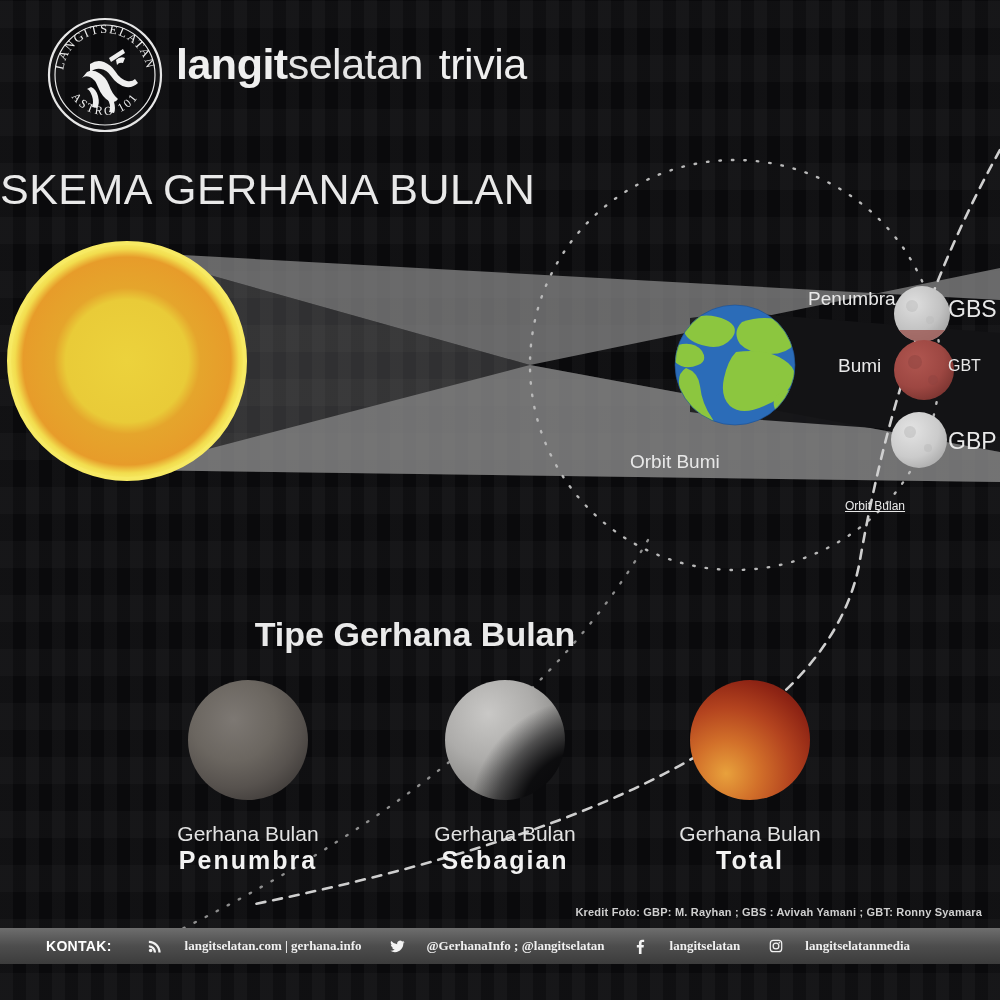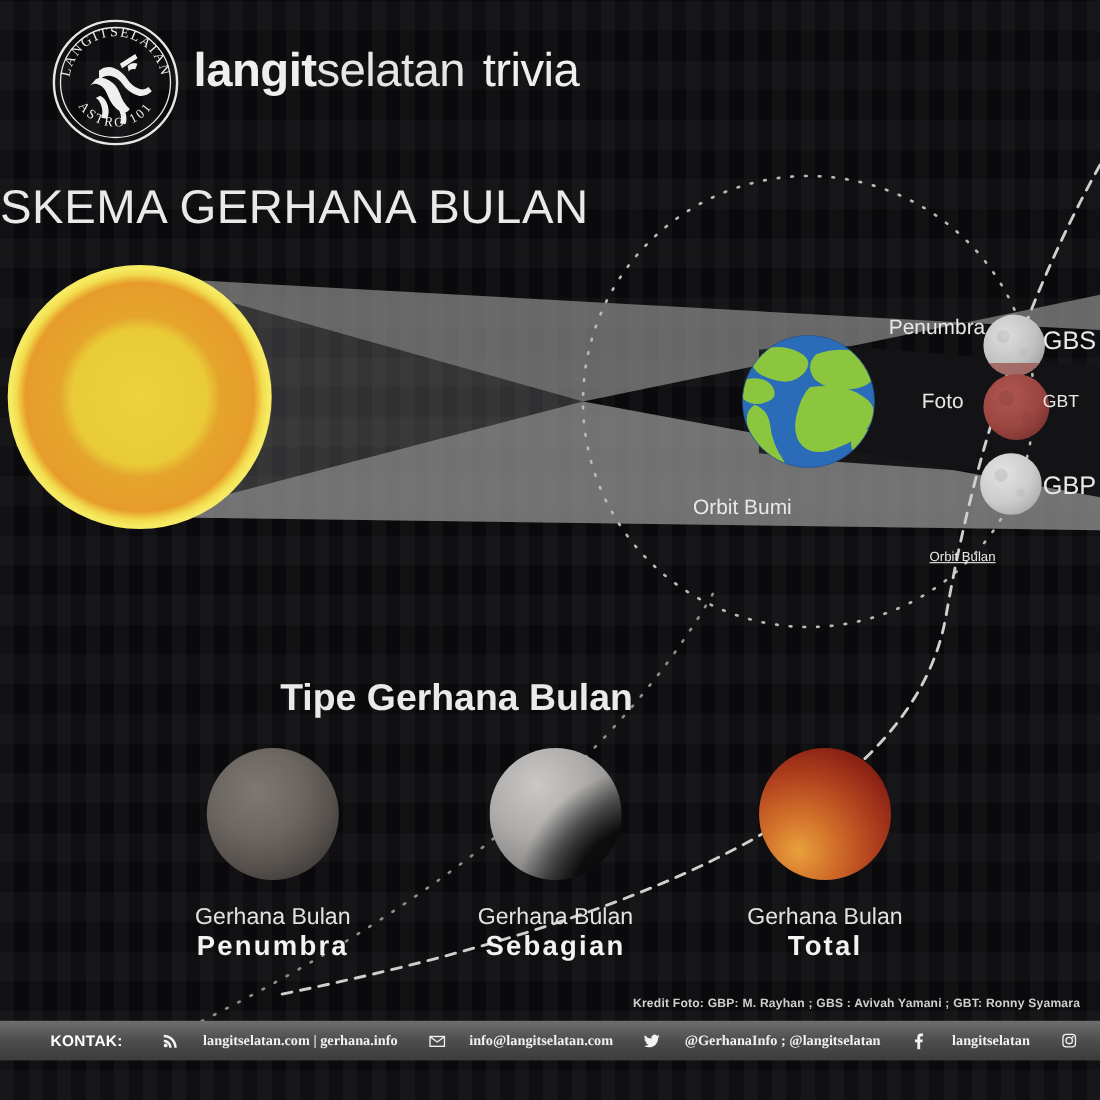--- a/index.html
+++ b/index.html
@@ -291,7 +291,7 @@
   <div id="main-title">SKEMA GERHANA BULAN</div>
 
   <div class="lbl" style="left:808px; top:288px; font-size:19px;">Penumbra</div>
-  <div class="lbl" style="left:838px; top:355px; font-size:19px;">Foto</div>
+  <div class="lbl" style="left:838px; top:355px; font-size:19px;">Bumi</div>
   <div class="lbl" style="left:630px; top:451px; font-size:19px;">Orbit Bumi</div>
   <div class="lbl" style="left:845px; top:499px; font-size:12px;text-decoration:underline;">Orbit Bulan</div>
   <div class="lbl" style="left:948px; top:296px; font-size:23px;">GBS</div>

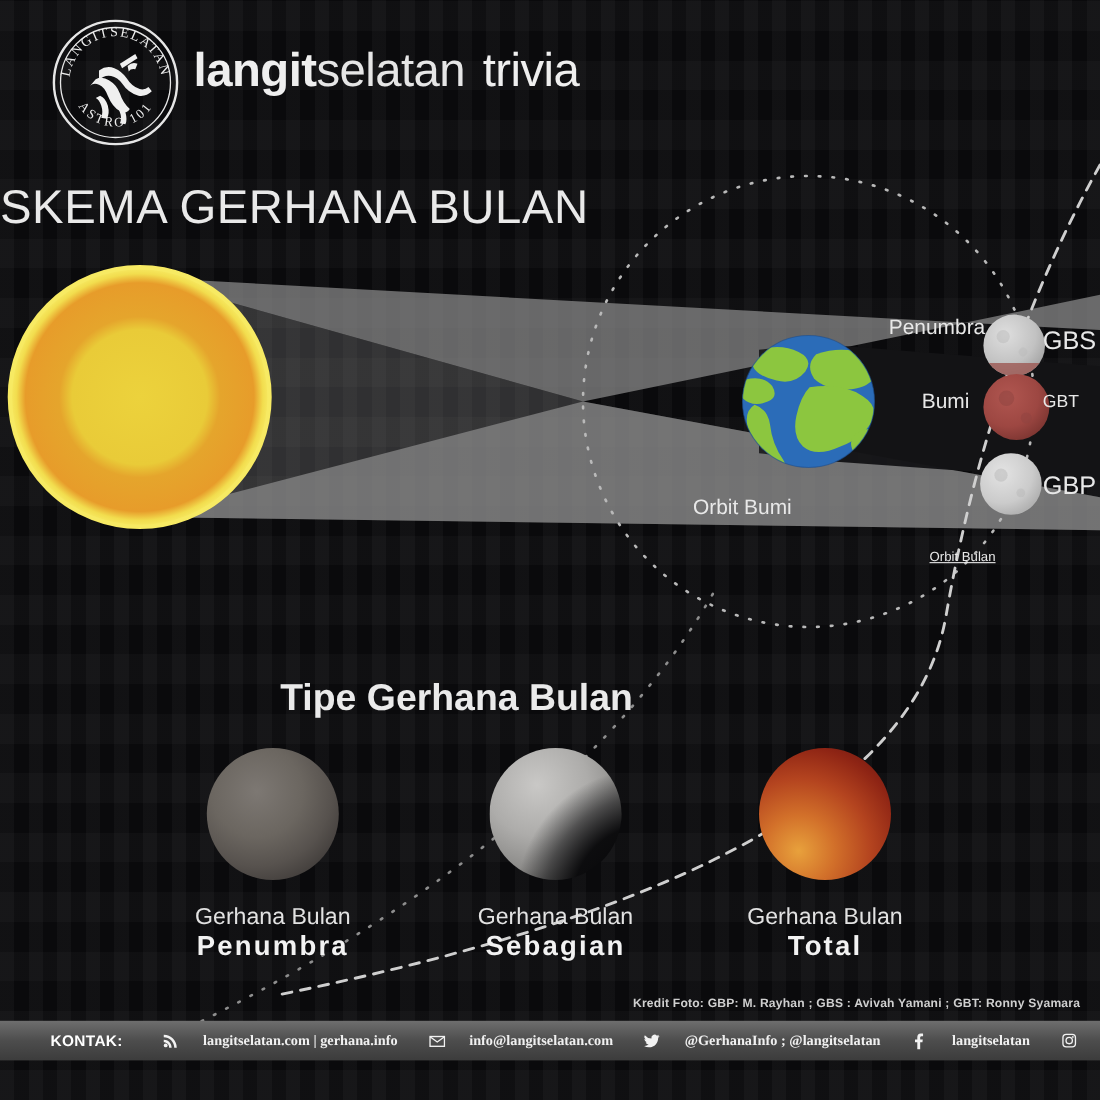--- a/index.html
+++ b/index.html
@@ -334,15 +334,6 @@
       <span>langitselatan.com | gerhana.info</span>
     </div>
 
-    <div class="foot-item">
-      <span class="foot-icon">
-        <svg viewBox="0 0 16 16" width="15" height="15" fill="none" stroke="currentColor" stroke-width="1.3">
-          <rect x="1" y="3.5" width="14" height="9.5"></rect>
-          <path d="M1 3.8l7 5 7-5"></path>
-        </svg>
-      </span>
-      <span>info@langitselatan.com</span>
-    </div>
 
     <div class="foot-item">
       <span class="foot-icon">

